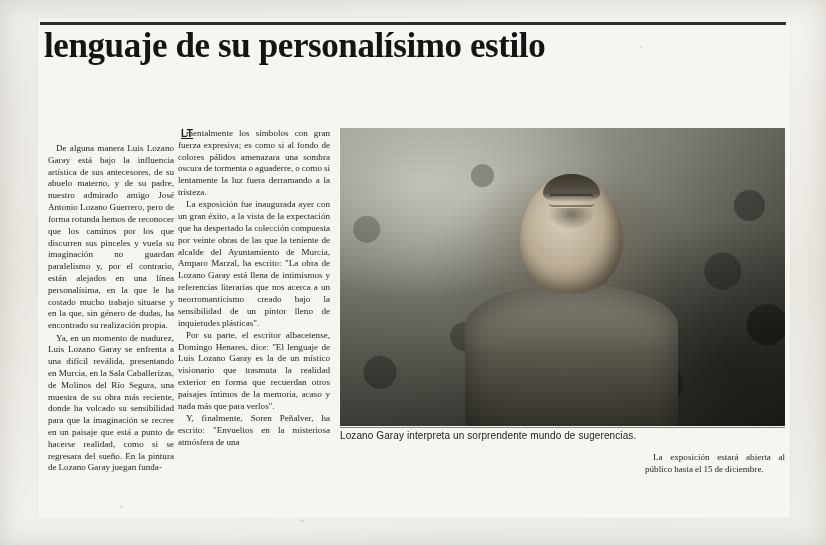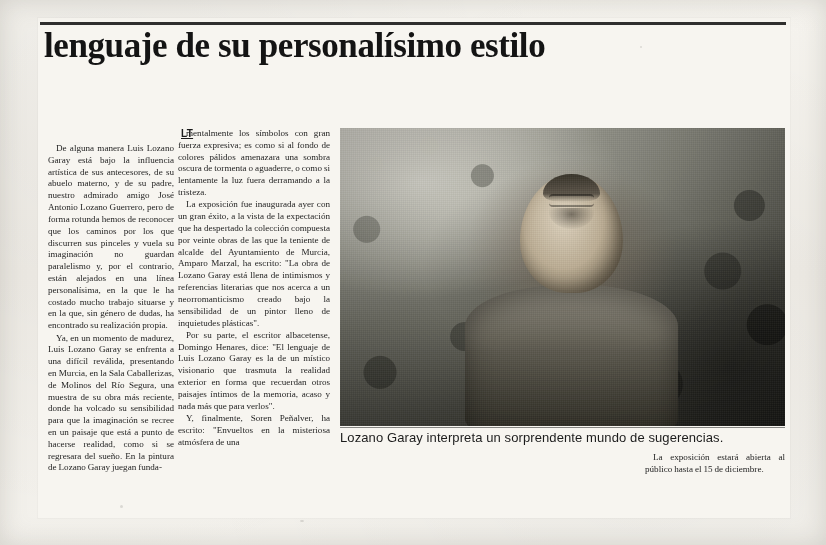--- a/index.html
+++ b/index.html
@@ -209,7 +209,7 @@
     top: 430px;
     width: 445px;
     font-family: "Liberation Sans", sans-serif;
-    font-size: 13px;
+    font-size: 10px;
     line-height: 1.25;
     color: #1c1c1c;
     letter-spacing: 0.1px;

